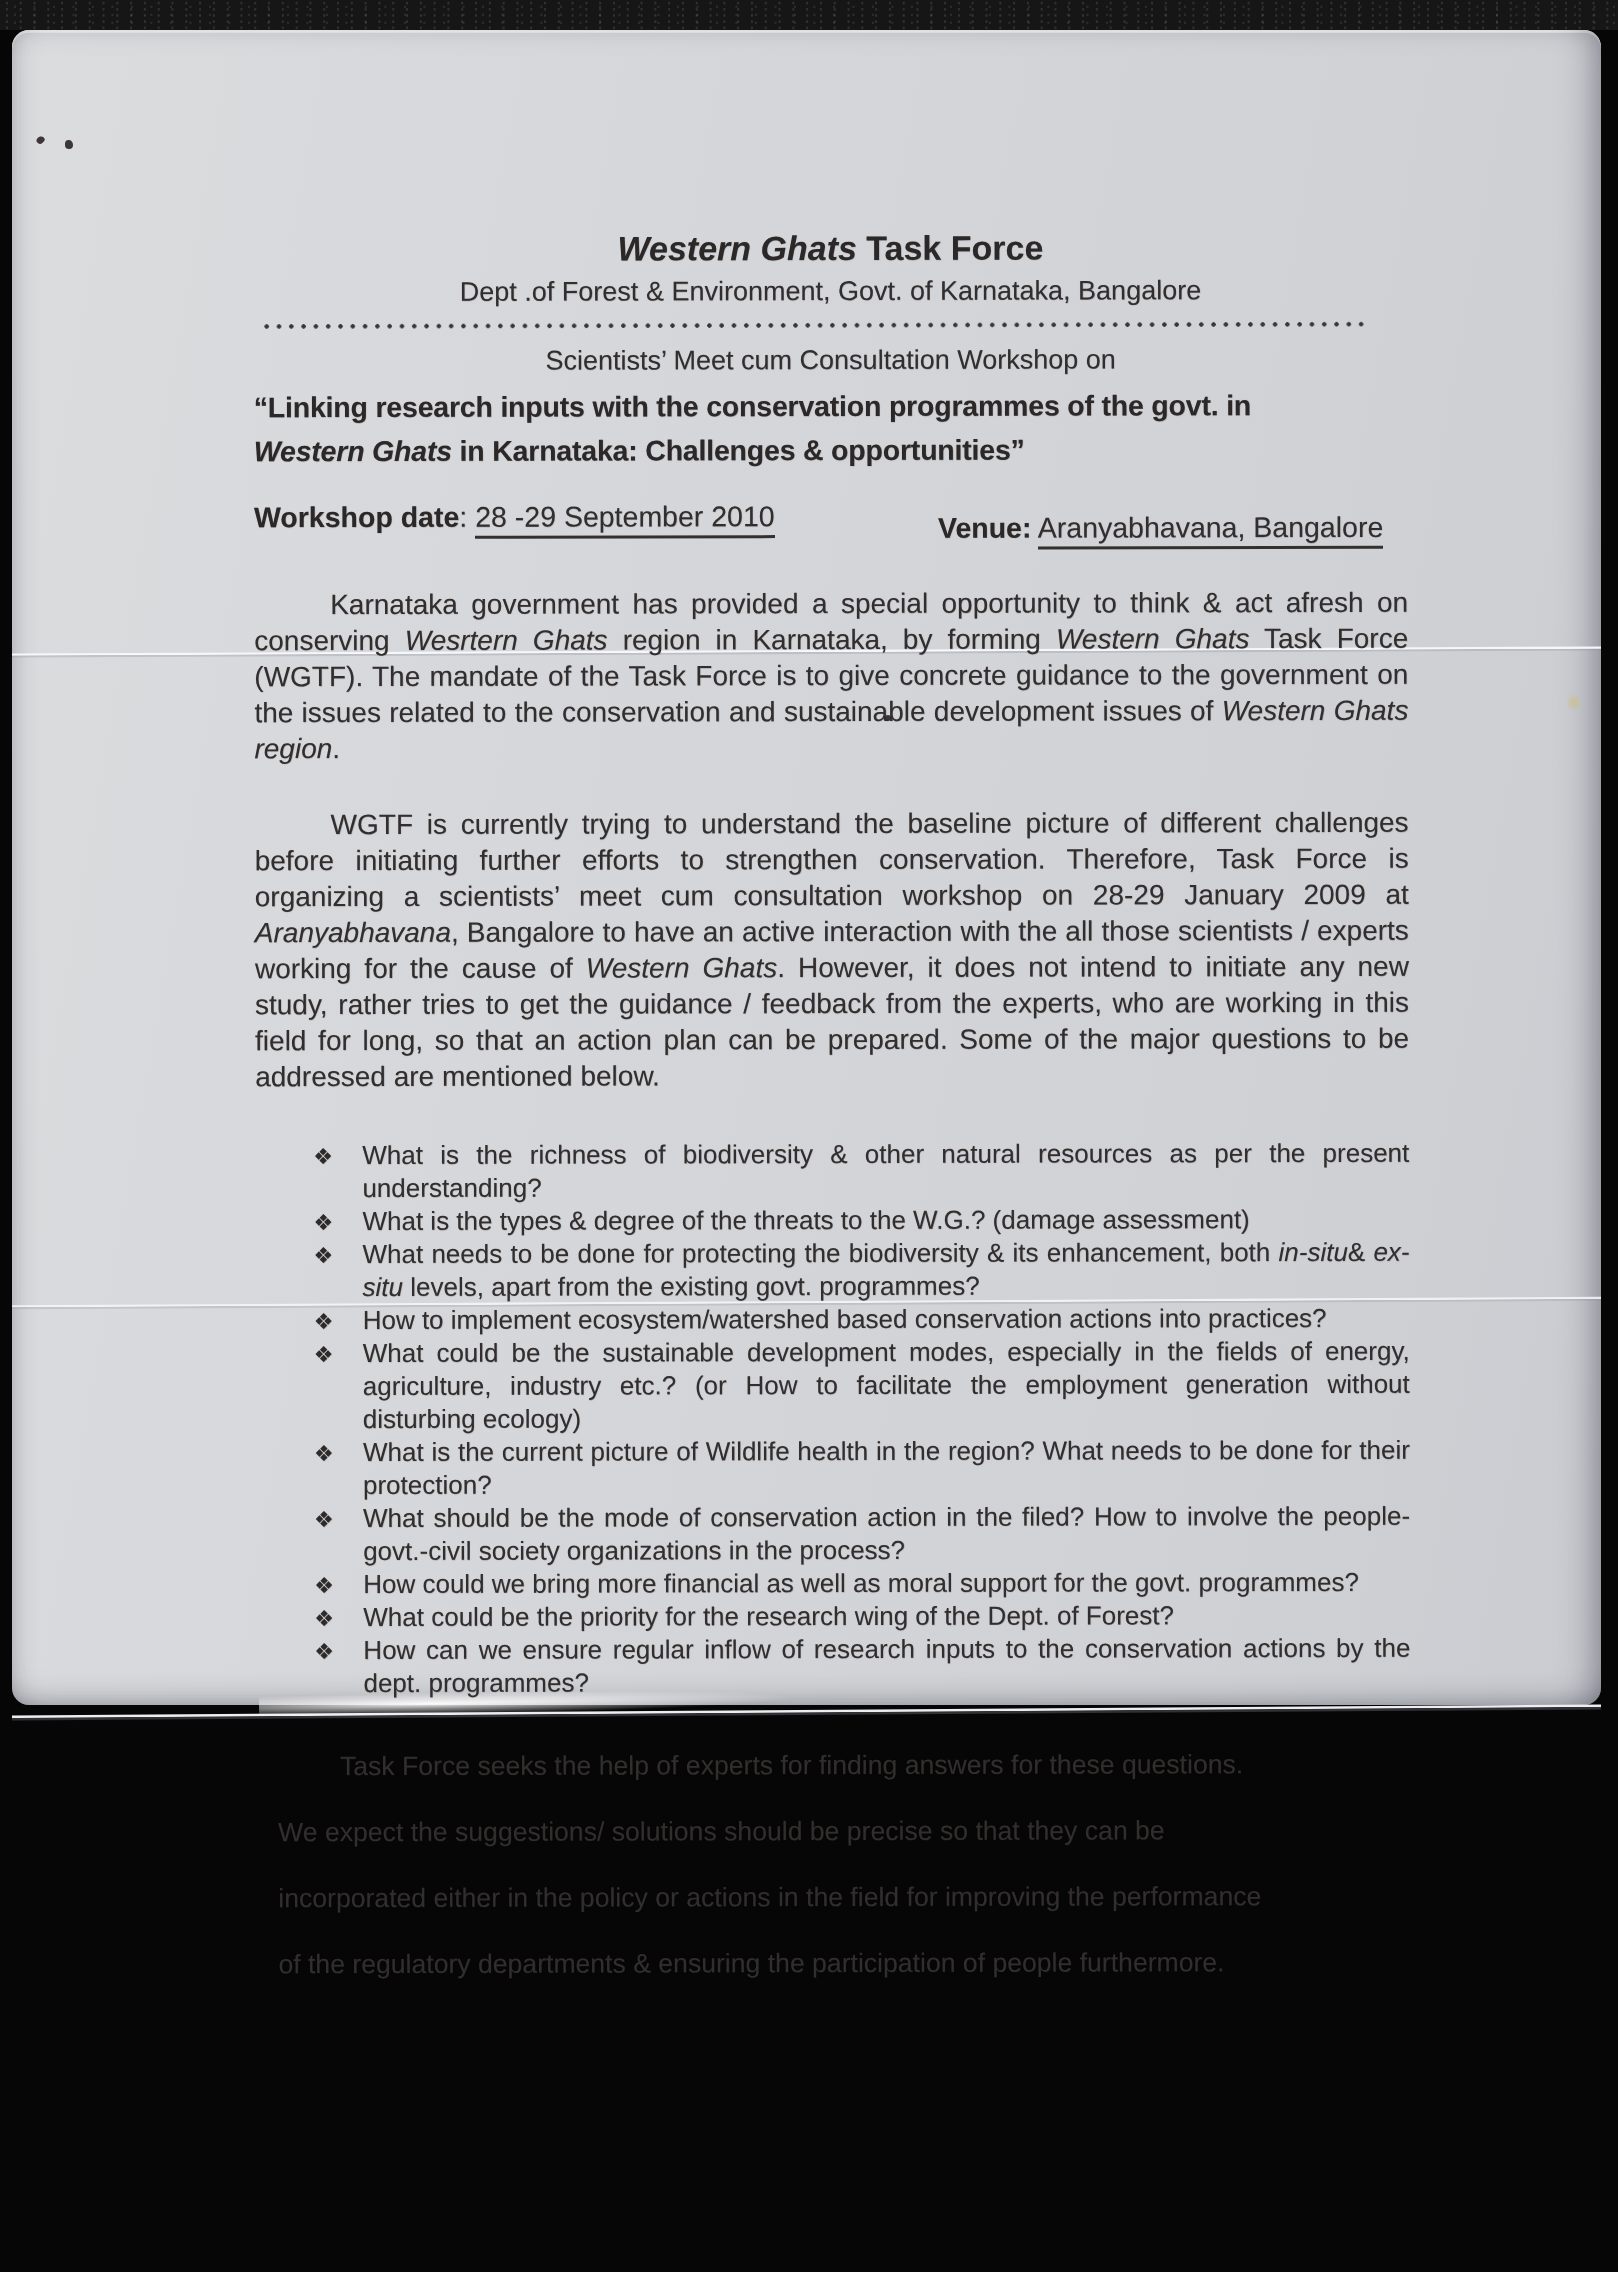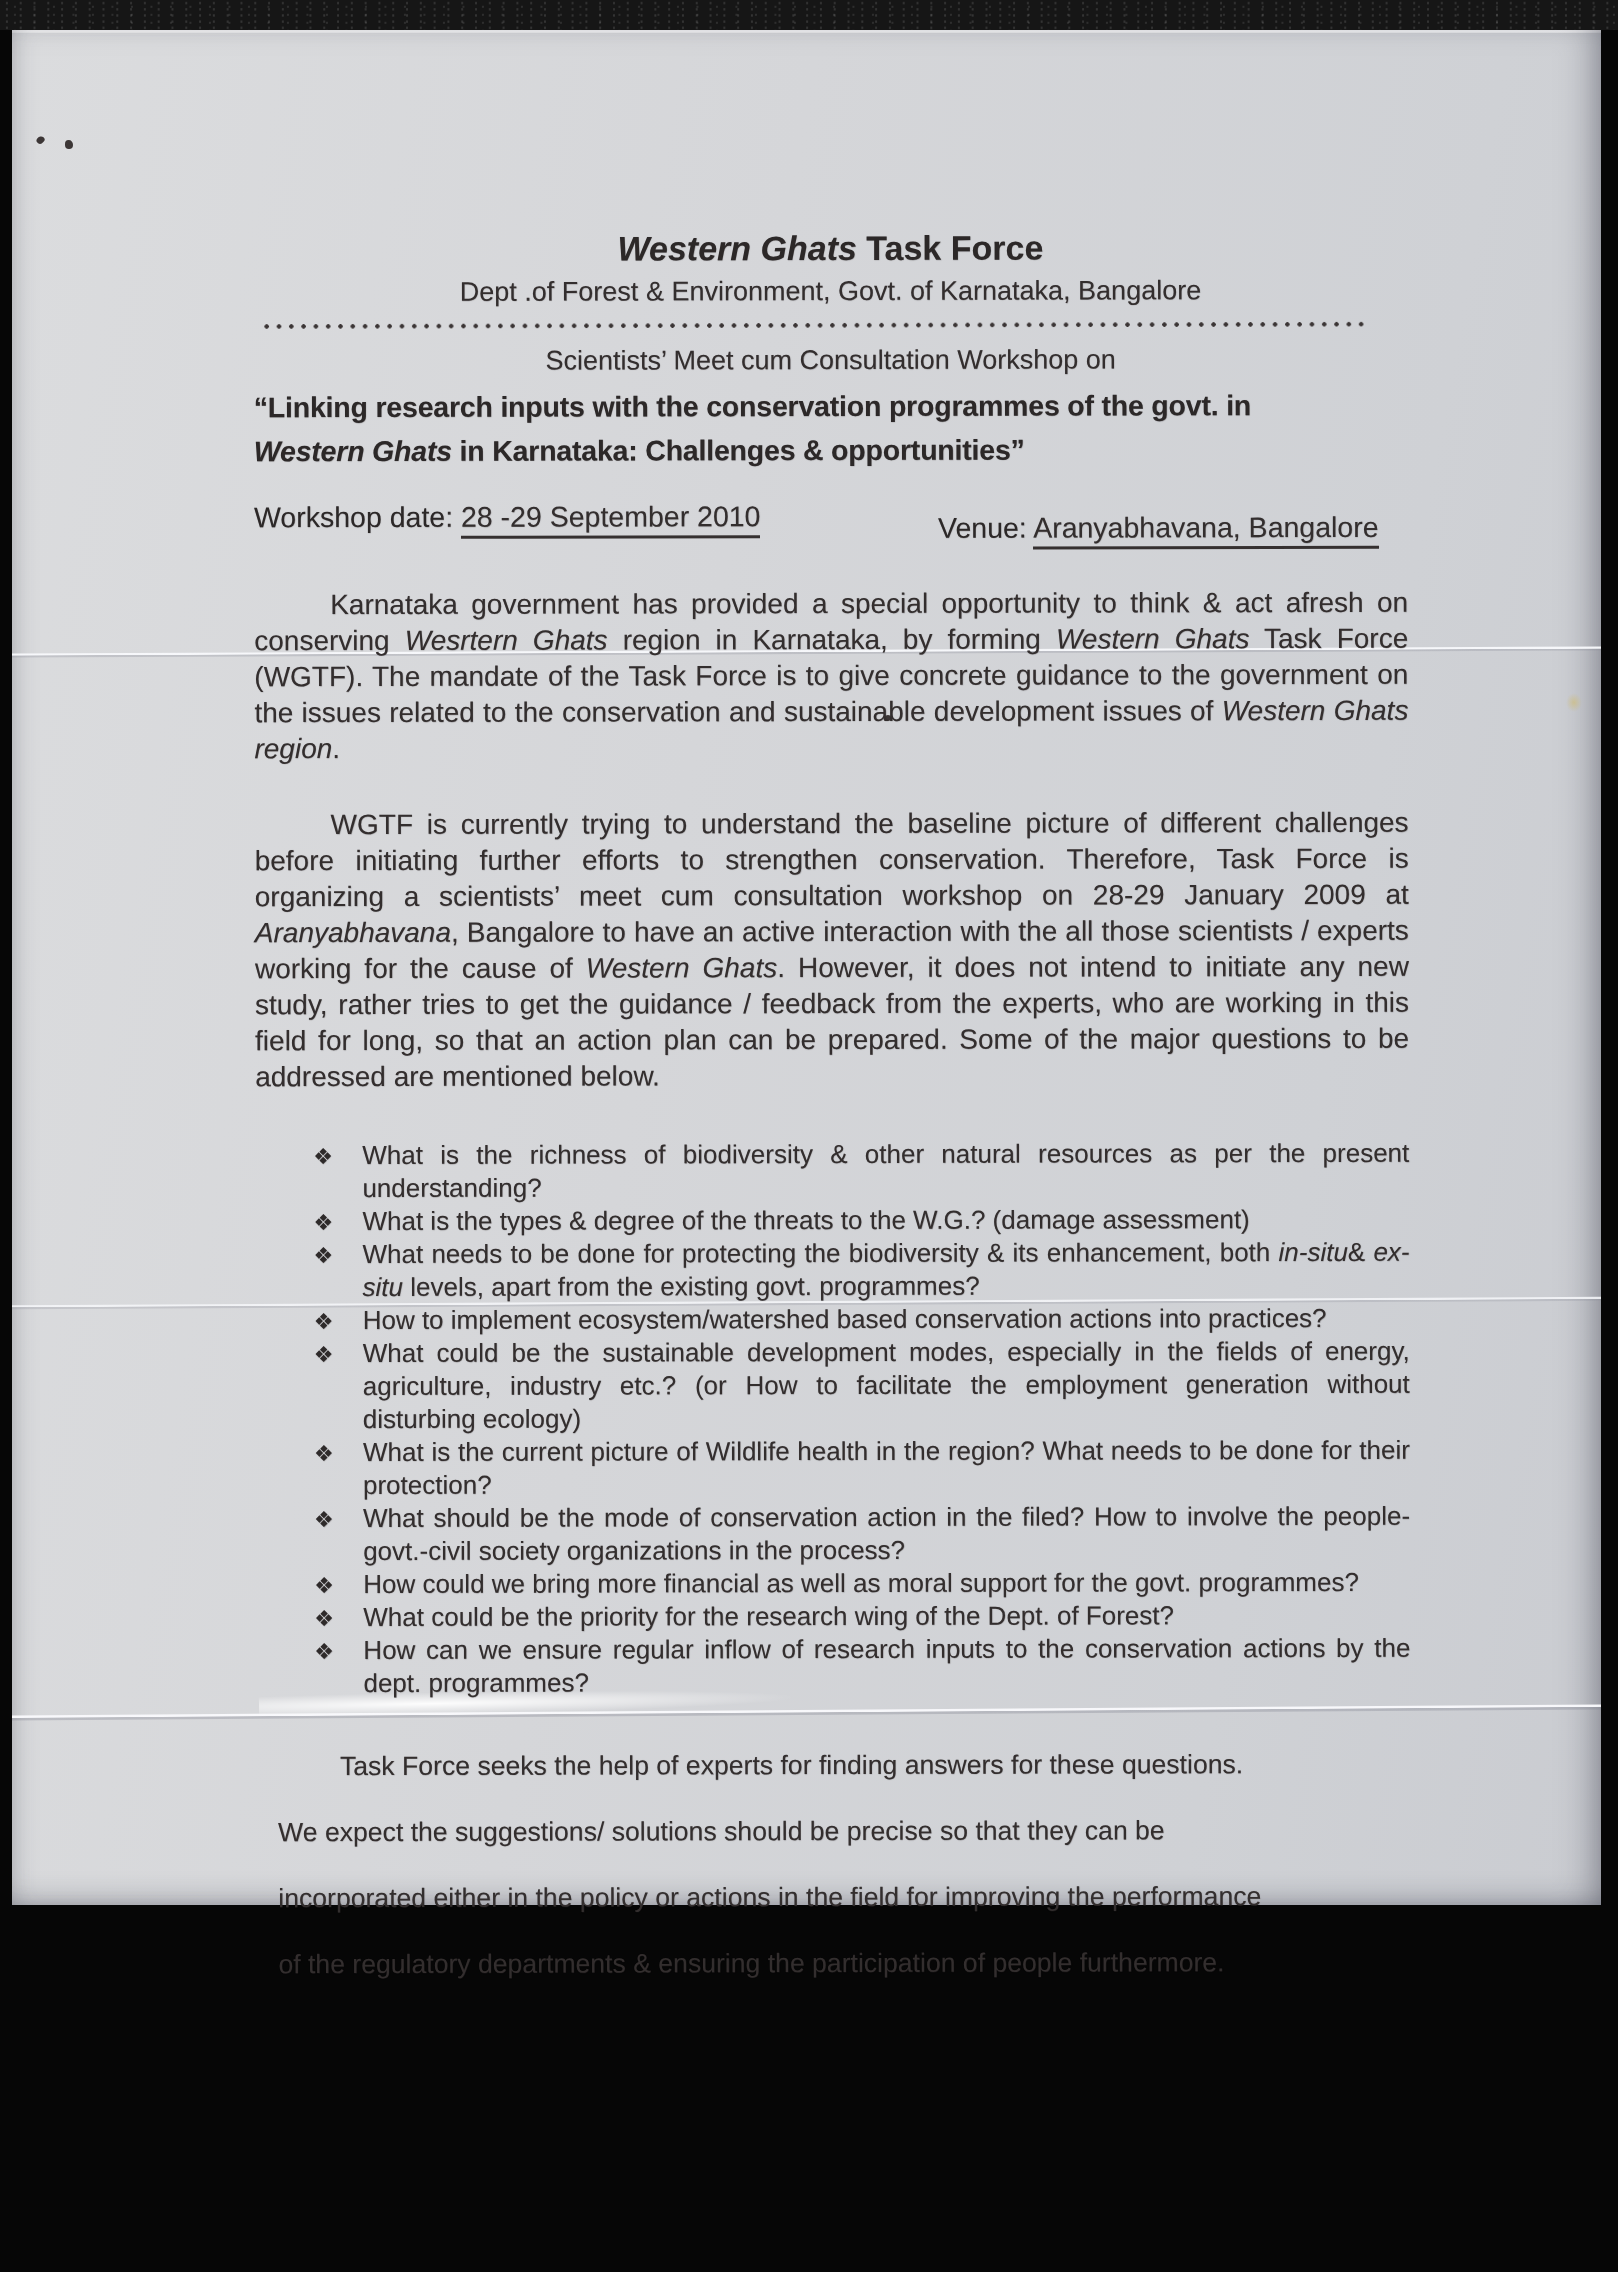--- a/index.html
+++ b/index.html
@@ -24,7 +24,7 @@
   }
   .paper {
     position: absolute; left: 12px; top: 30px;
-    width: 1589px; height: 1875px;
+    width: 1589px; height: 1675px;
     background:
       linear-gradient(100deg, #dbdcde 0%, #d5d6d9 42%, #cfd1d5 78%, #caccd1 100%);
     box-shadow:
@@ -32,6 +32,7 @@
       inset 14.2px 0 28.5px -18px rgba(58,60,74,.35),
       inset 0 -19px 33px -21px rgba(58,60,74,.40),
       inset 0 2.8px 0 rgba(255,255,255,.75);
+    border-radius: 17px;
   }
   .crease {
     position: absolute; left: 0; width: 100%;

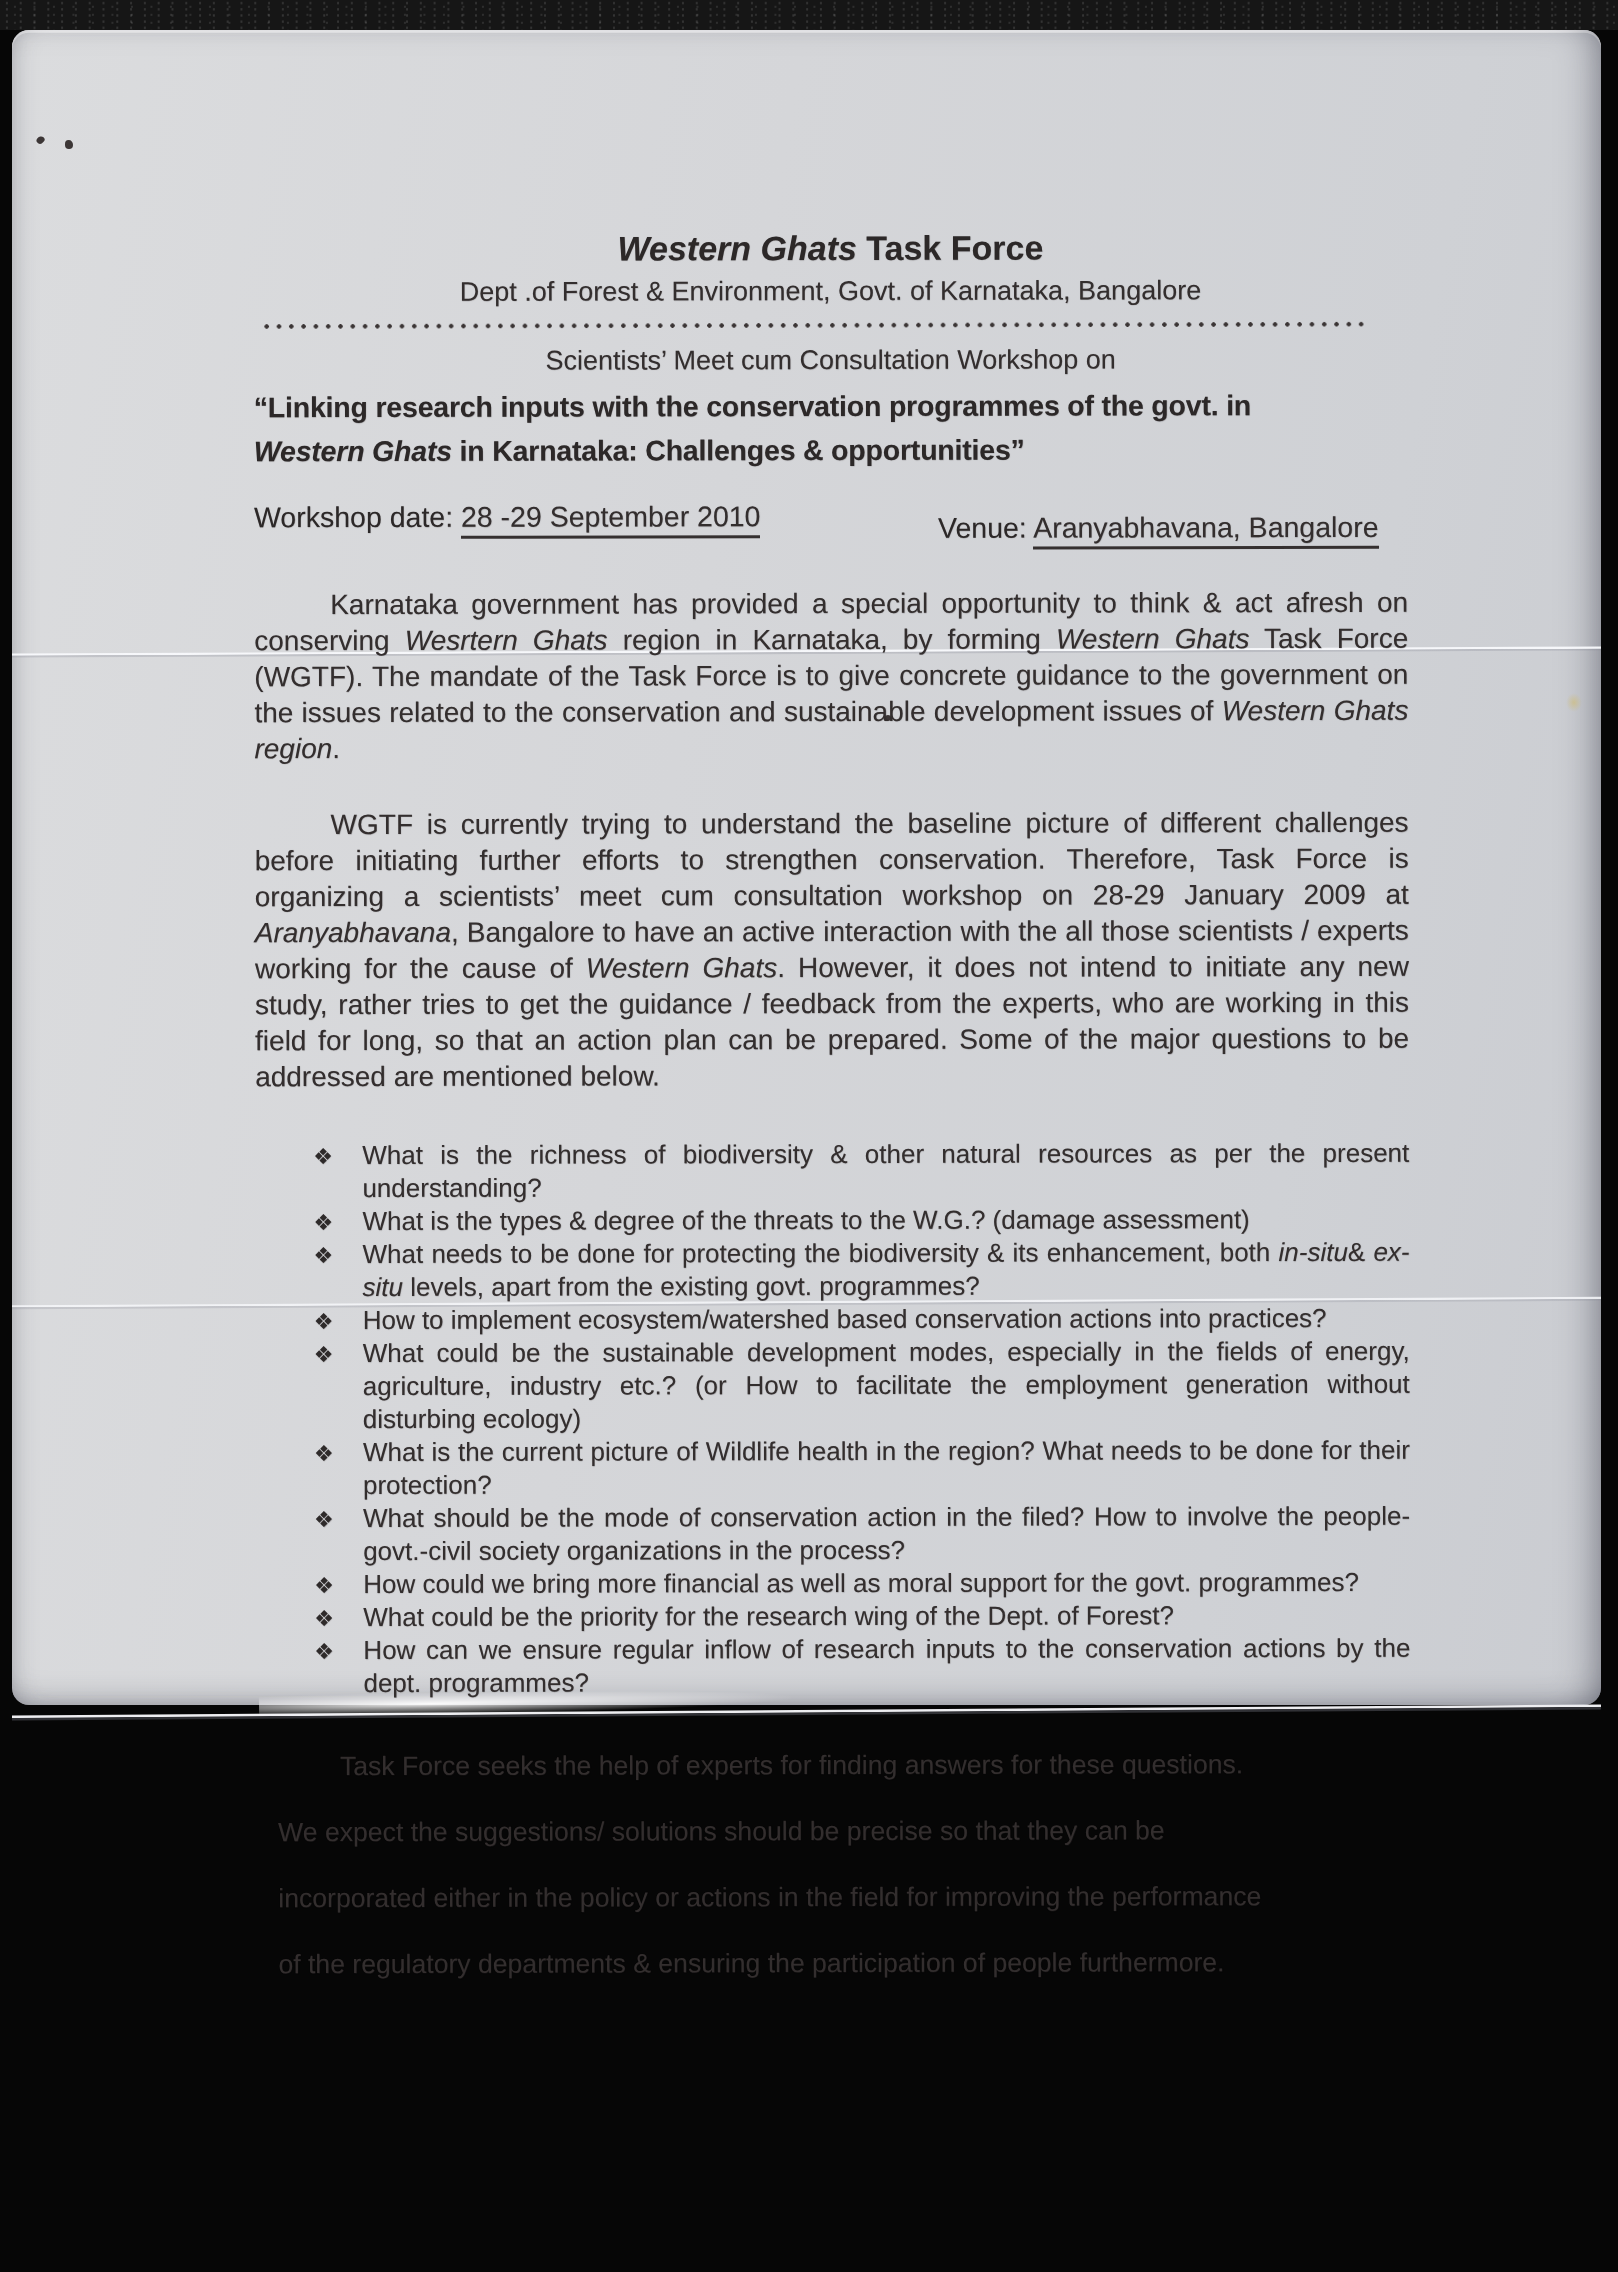--- a/index.html
+++ b/index.html
@@ -93,7 +93,7 @@
     position: relative; margin-top: 26.6px;
     font-size: 28.5px; line-height: 35px; height: 43px;
   }
-  .meta b { font-weight: normal; color: #2c2828; }
+  .meta b { font-weight: bold; color: #2c2828; }
   .venue { position: absolute; left: 684px; top: 12px; }
   .u { border-bottom: 3.8px solid #353030; padding-bottom: 3.3px; }
 

